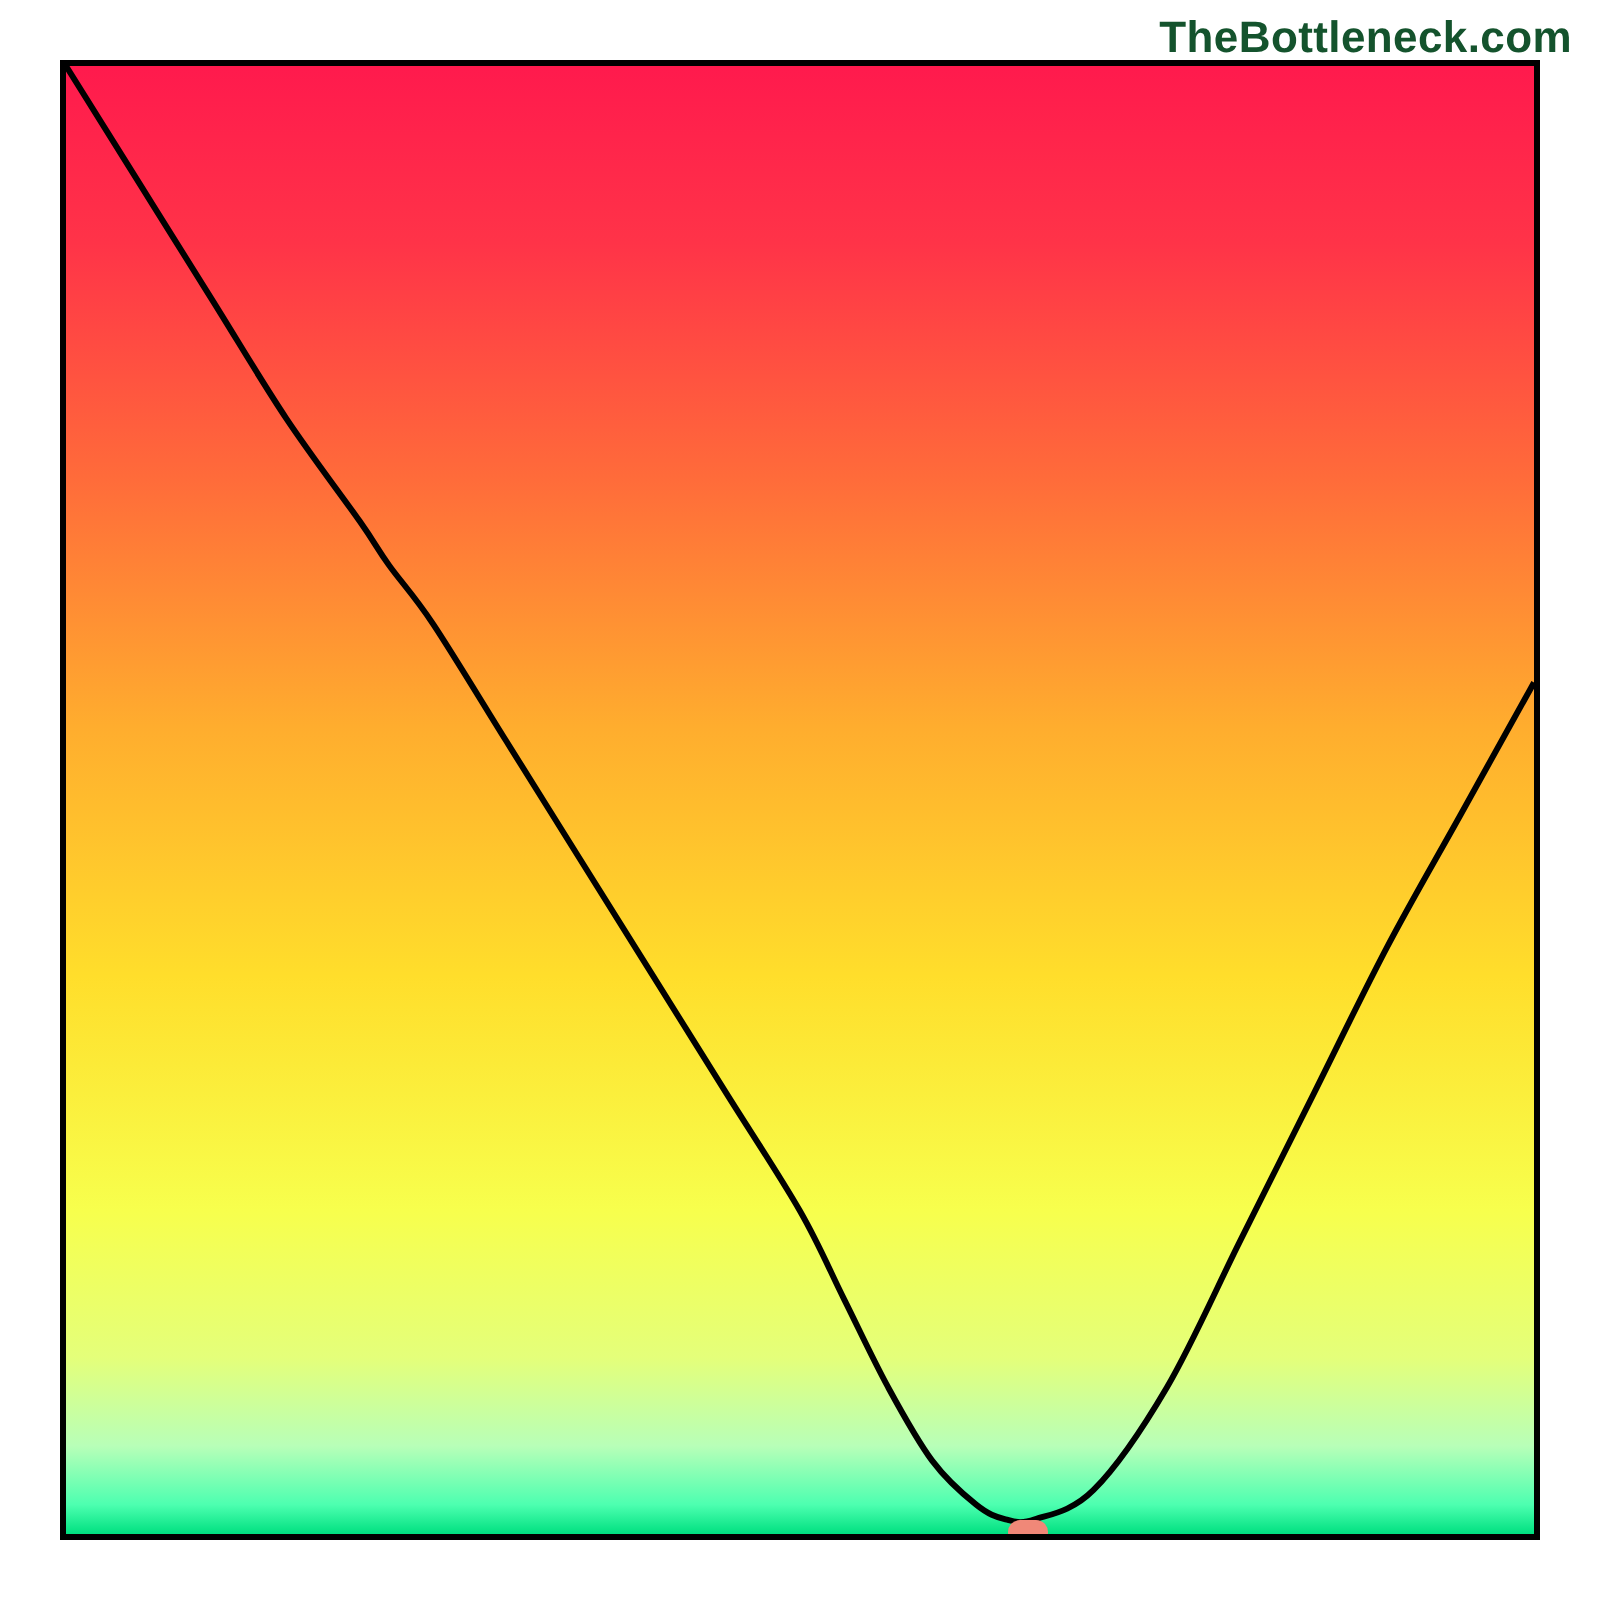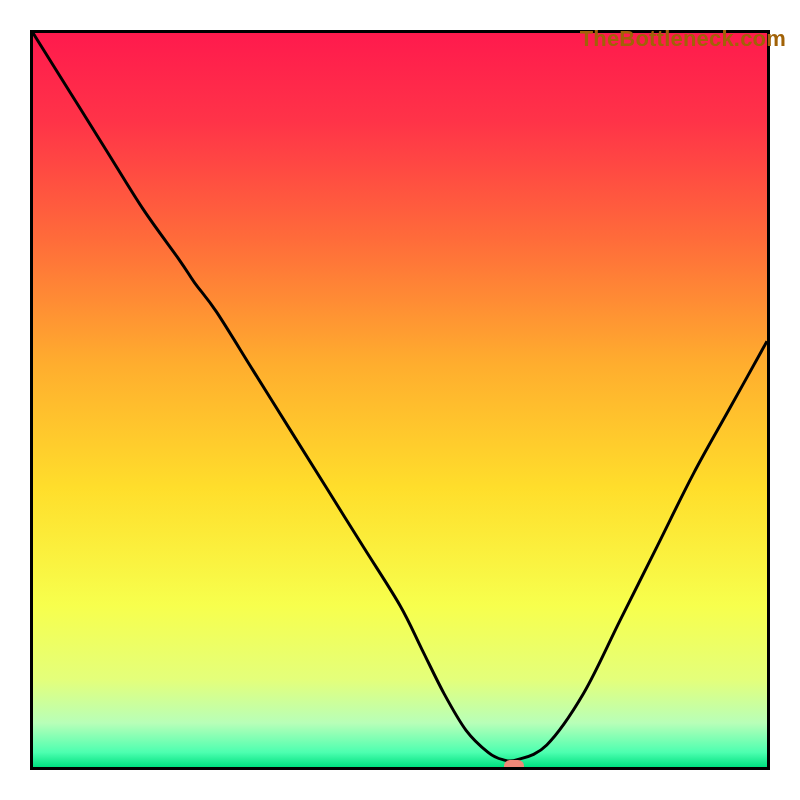--- a/index.html
+++ b/index.html
@@ -16,10 +16,9 @@
     font-family: Arial, sans-serif;
     font-size: 22px;
     font-weight: bold;
-    color: #a16207;
+    color: #14532d;
     letter-spacing: 0.2px;
     z-index: 10;
-    margin-top: 20px;
   }
   .plot-border {
     position: absolute;

